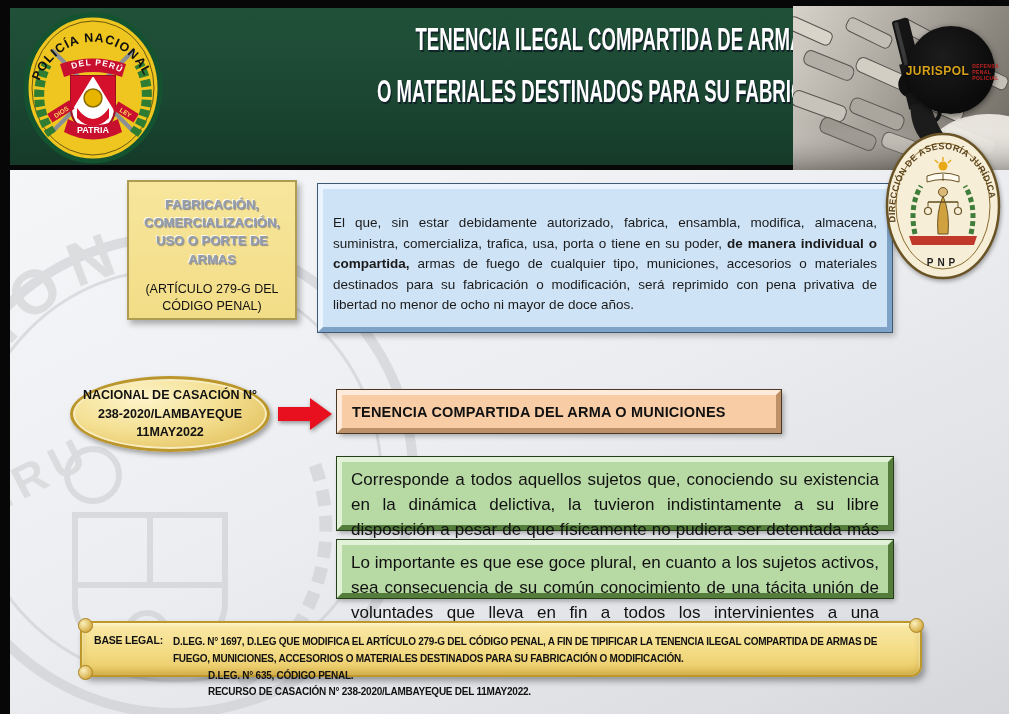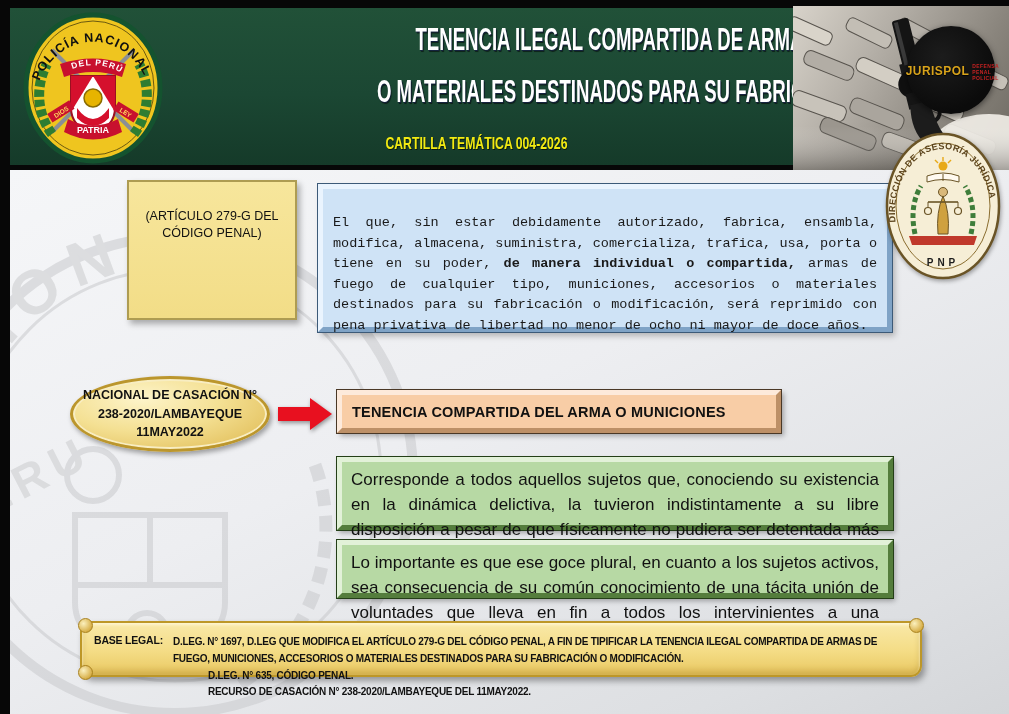--- a/index.html
+++ b/index.html
@@ -170,7 +170,6 @@
     <div class="title-zone">
       <div class="t-line t1"><span>TENENCIA ILEGAL COMPARTIDA DE ARMAS DE FUEGO, MUNICIONES, ACCESORIOS</span></div>
       <div class="t-line t2"><span>O MATERIALES DESTINADOS PARA SU FABRICACIÓN O MODIFICACIÓN</span></div>
-      <div class="t-line t-cart"><span>CARTILLA TEMÁTICA 004-2026</span></div>
     </div>
   </div>
 

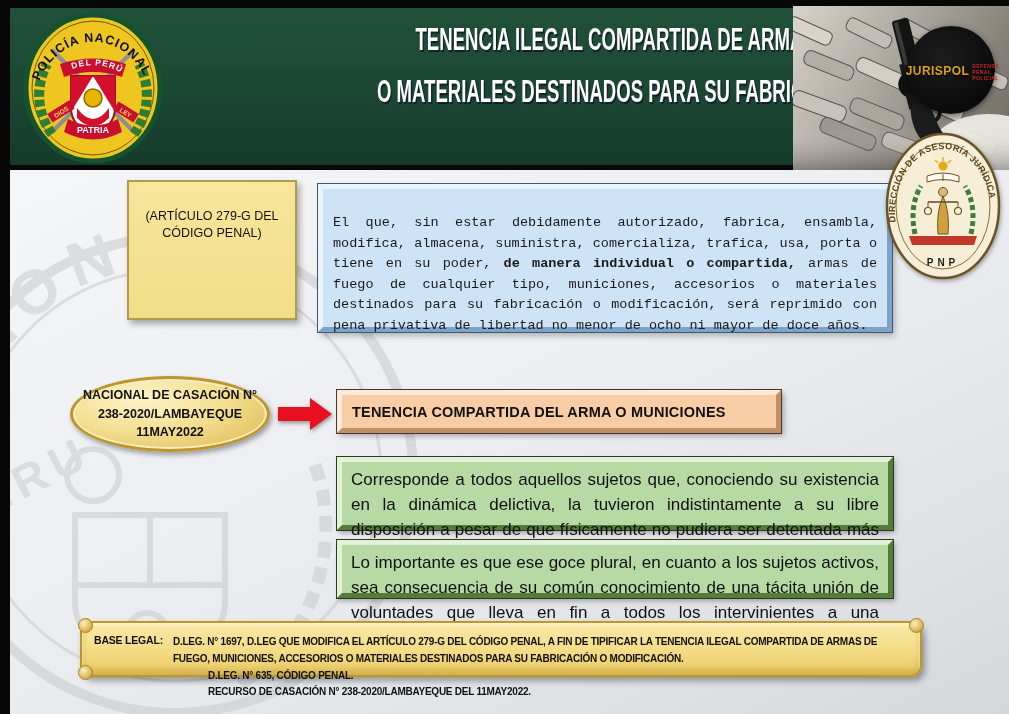--- a/index.html
+++ b/index.html
@@ -269,6 +269,7 @@
     </svg>
 
     <div class="cat-box">
+      <div class="cat-title">FABRICACIÓN, COMERCIALIZACIÓN, USO O PORTE DE ARMAS</div>
       <div class="cat-sub">(ARTÍCULO 279-G DEL CÓDIGO PENAL)</div>
     </div>
 

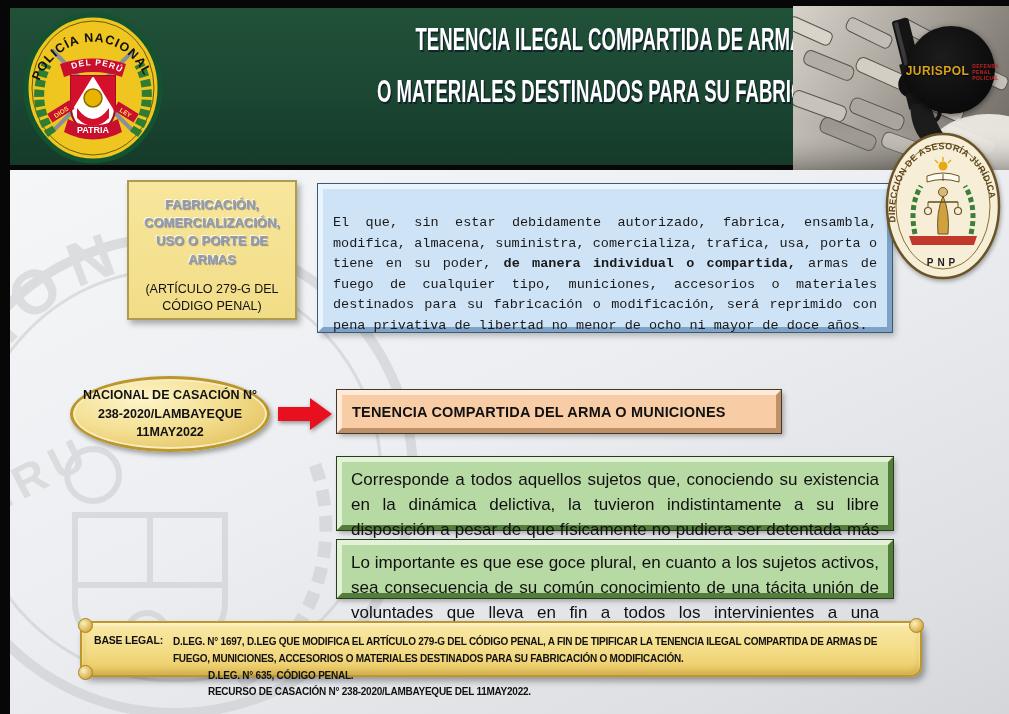--- a/index.html
+++ b/index.html
@@ -73,7 +73,7 @@
     box-shadow:0 0 0 1px #3c5a78, 3px 4px 6px rgba(0,0,0,.25);
     padding:24px 10px 10px 10px;
   }
-  .law-text { font-size:13.5px; color:#1a1a1a; text-align:justify; line-height:1.52;font-family:Liberation Mono, monospace; }
+  .law-text { font-size:13.5px; color:#1a1a1a; text-align:justify; line-height:1.52; }
   .law-text b { font-weight:800; }
   
   .casacion {

